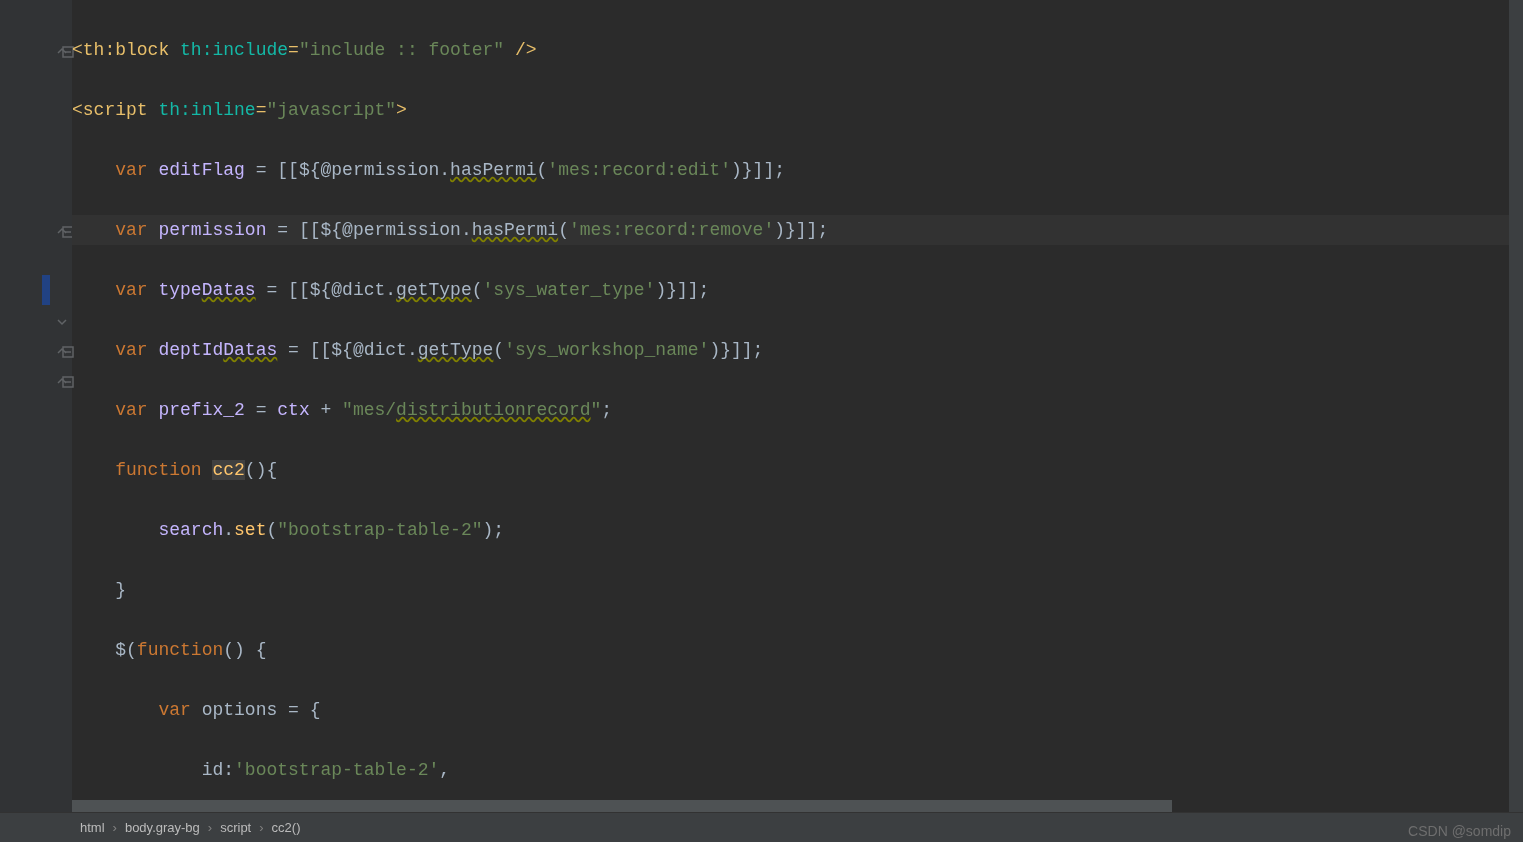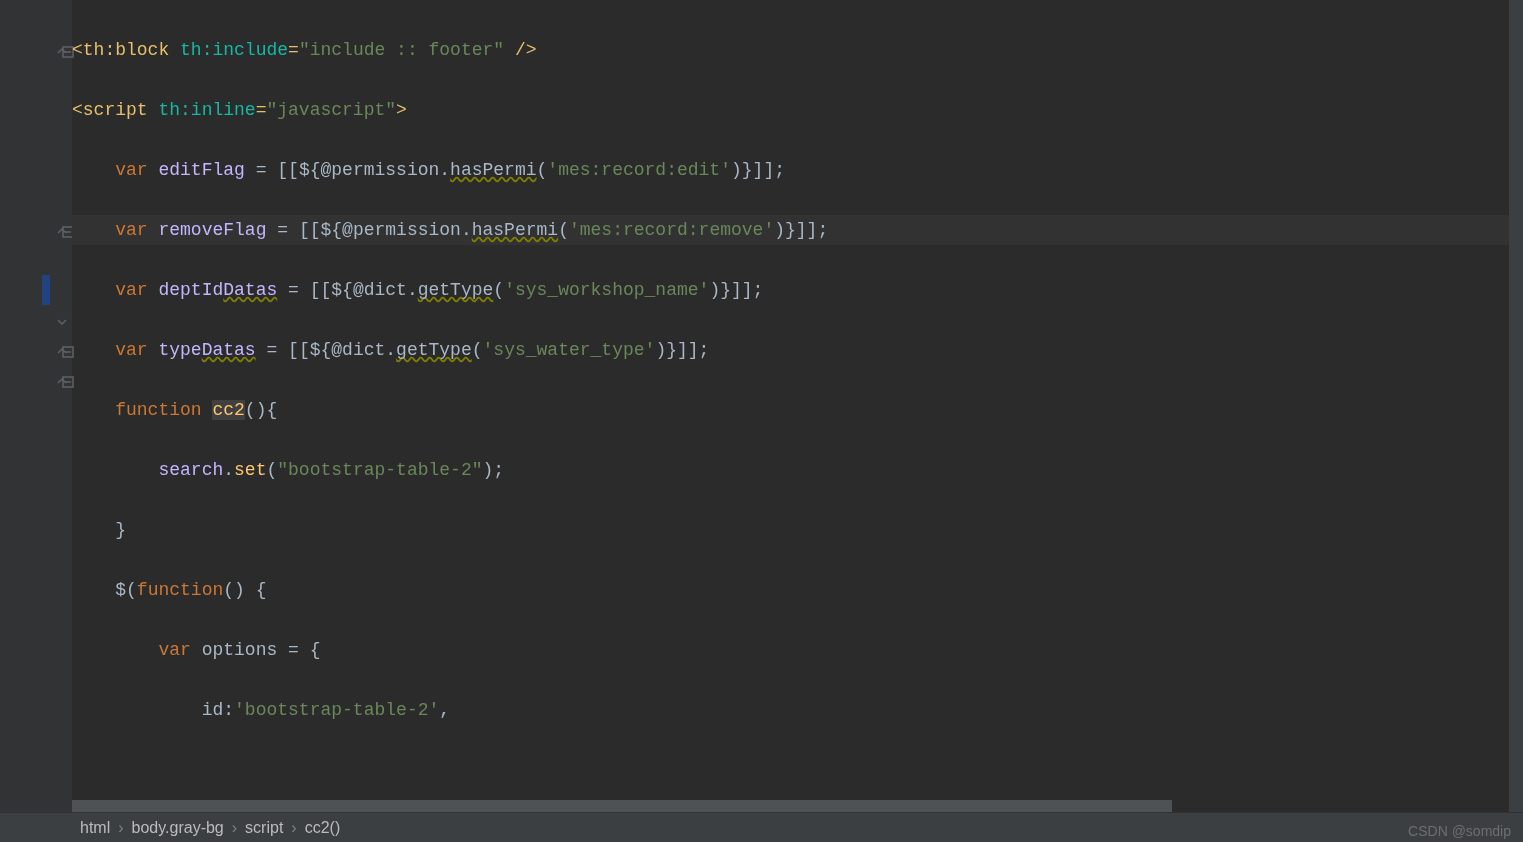--- a/index.html
+++ b/index.html
@@ -74,7 +74,7 @@
 <div class="line"><span class="tag">&lt;th:block </span><span class="attr">th:include</span><span class="tag">=</span><span class="str">"include :: footer"</span><span class="tag"> /&gt;</span></div>
 <div class="line"><span class="tag">&lt;script </span><span class="attr">th:inline</span><span class="tag">=</span><span class="str">"javascript"</span><span class="tag">&gt;</span></div>
 <div class="line">    <span class="kw">var</span> <span class="var">editFlag</span> <span class="plain">= [[${@permission.</span><span class="warn">hasPermi</span><span class="plain">(</span><span class="str">'mes:record:edit'</span><span class="plain">)}]];</span></div>
-<div class="line">    <span class="kw">var</span> <span class="var">removeFlag</span> <span class="plain">= [[${@permission.</span><span class="warn">hasPermi</span><span class="plain">(</span><span class="str">'mes:record:remove'</span><span class="plain">)}]];</span></div>
+<div class="line">    <span class="kw">var</span> <span class="var">permission</span> <span class="plain">= [[${@permission.</span><span class="warn">hasPermi</span><span class="plain">(</span><span class="str">'mes:record:remove'</span><span class="plain">)}]];</span></div>
 <div class="line">    <span class="kw">var</span> <span class="var">deptId<span class="warn">Datas</span></span> <span class="plain">= [[${@dict.</span><span class="warn">getType</span><span class="plain">(</span><span class="str">'sys_workshop_name'</span><span class="plain">)}]];</span></div>
 <div class="line">    <span class="kw">var</span> <span class="var">type<span class="warn">Datas</span></span> <span class="plain">= [[${@dict.</span><span class="warn">getType</span><span class="plain">(</span><span class="str">'sys_water_type'</span><span class="plain">)}]];</span></div>
 <div class="line">    <span class="kw">function</span> <span class="func"><span class="caret-sel">cc2</span></span><span class="plain">(){</span></div>

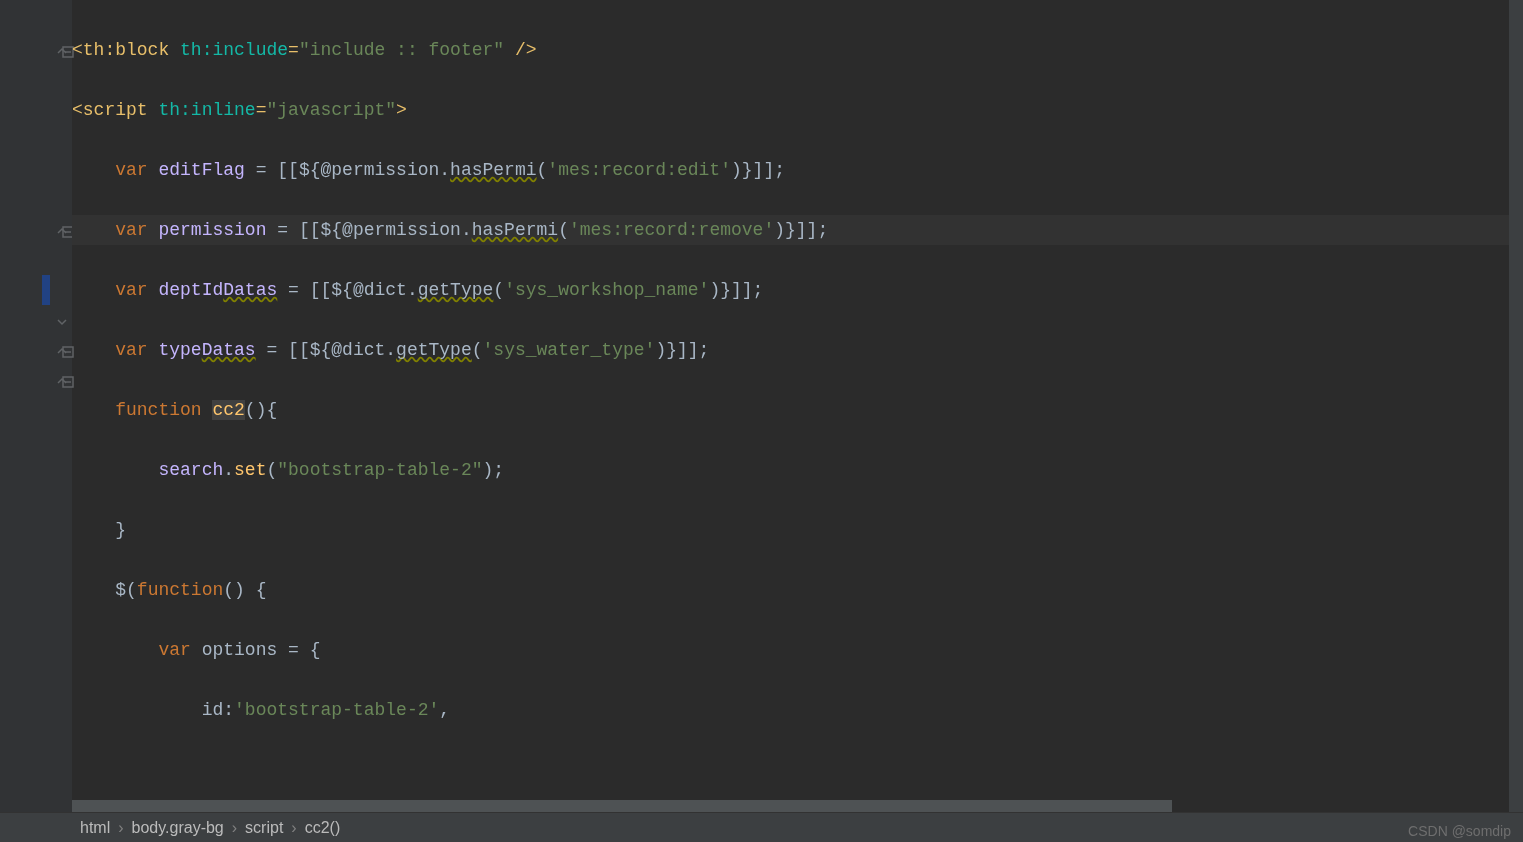--- a/index.html
+++ b/index.html
@@ -75,8 +75,8 @@
 <div class="line"><span class="tag">&lt;script </span><span class="attr">th:inline</span><span class="tag">=</span><span class="str">"javascript"</span><span class="tag">&gt;</span></div>
 <div class="line">    <span class="kw">var</span> <span class="var">editFlag</span> <span class="plain">= [[${@permission.</span><span class="warn">hasPermi</span><span class="plain">(</span><span class="str">'mes:record:edit'</span><span class="plain">)}]];</span></div>
 <div class="line">    <span class="kw">var</span> <span class="var">permission</span> <span class="plain">= [[${@permission.</span><span class="warn">hasPermi</span><span class="plain">(</span><span class="str">'mes:record:remove'</span><span class="plain">)}]];</span></div>
+<div class="line">    <span class="kw">var</span> <span class="var">type<span class="warn">Datas</span></span> <span class="plain">= [[${@dict.</span><span class="warn">getType</span><span class="plain">(</span><span class="str">'sys_water_type'</span><span class="plain">)}]];</span></div>
 <div class="line">    <span class="kw">var</span> <span class="var">deptId<span class="warn">Datas</span></span> <span class="plain">= [[${@dict.</span><span class="warn">getType</span><span class="plain">(</span><span class="str">'sys_workshop_name'</span><span class="plain">)}]];</span></div>
-<div class="line">    <span class="kw">var</span> <span class="var">type<span class="warn">Datas</span></span> <span class="plain">= [[${@dict.</span><span class="warn">getType</span><span class="plain">(</span><span class="str">'sys_water_type'</span><span class="plain">)}]];</span></div>
 <div class="line">    <span class="kw">function</span> <span class="func"><span class="caret-sel">cc2</span></span><span class="plain">(){</span></div>
 <div class="line">        <span class="var">search</span><span class="plain">.</span><span class="func">set</span><span class="plain">(</span><span class="str">"bootstrap-table-2"</span><span class="plain">);</span></div>
 <div class="line">    <span class="plain">}</span></div>

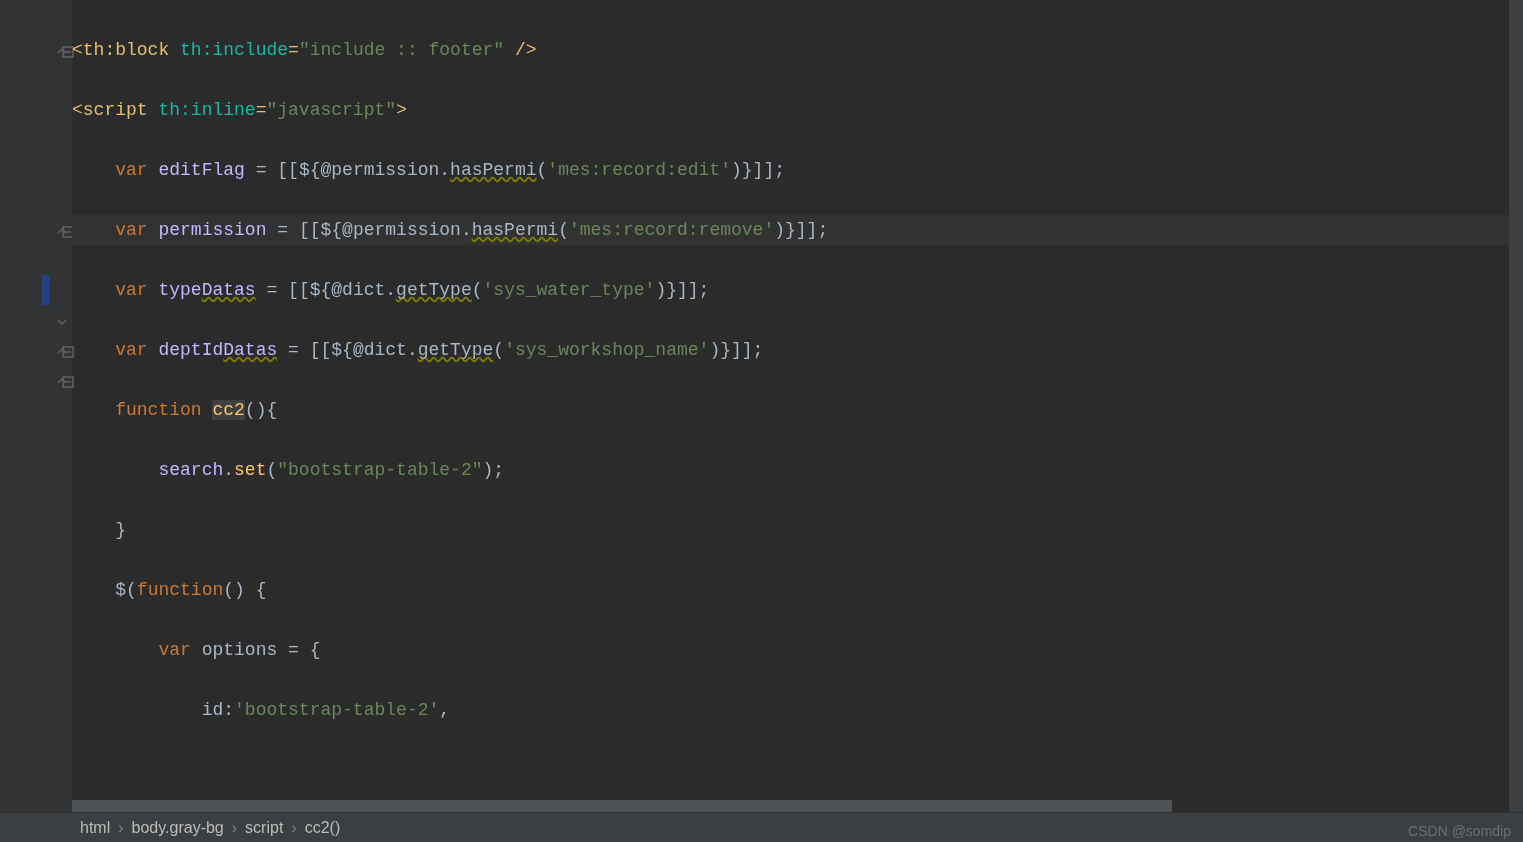--- a/index.html
+++ b/index.html
@@ -77,6 +77,7 @@
 <div class="line">    <span class="kw">var</span> <span class="var">permission</span> <span class="plain">= [[${@permission.</span><span class="warn">hasPermi</span><span class="plain">(</span><span class="str">'mes:record:remove'</span><span class="plain">)}]];</span></div>
 <div class="line">    <span class="kw">var</span> <span class="var">type<span class="warn">Datas</span></span> <span class="plain">= [[${@dict.</span><span class="warn">getType</span><span class="plain">(</span><span class="str">'sys_water_type'</span><span class="plain">)}]];</span></div>
 <div class="line">    <span class="kw">var</span> <span class="var">deptId<span class="warn">Datas</span></span> <span class="plain">= [[${@dict.</span><span class="warn">getType</span><span class="plain">(</span><span class="str">'sys_workshop_name'</span><span class="plain">)}]];</span></div>
+<div class="line">    <span class="kw">var</span> <span class="var">prefix_2</span> <span class="plain">= </span><span class="var">ctx</span><span class="plain"> + </span><span class="str">"mes/<span class="warn">distributionrecord</span>"</span><span class="plain">;</span></div>
 <div class="line">    <span class="kw">function</span> <span class="func"><span class="caret-sel">cc2</span></span><span class="plain">(){</span></div>
 <div class="line">        <span class="var">search</span><span class="plain">.</span><span class="func">set</span><span class="plain">(</span><span class="str">"bootstrap-table-2"</span><span class="plain">);</span></div>
 <div class="line">    <span class="plain">}</span></div>

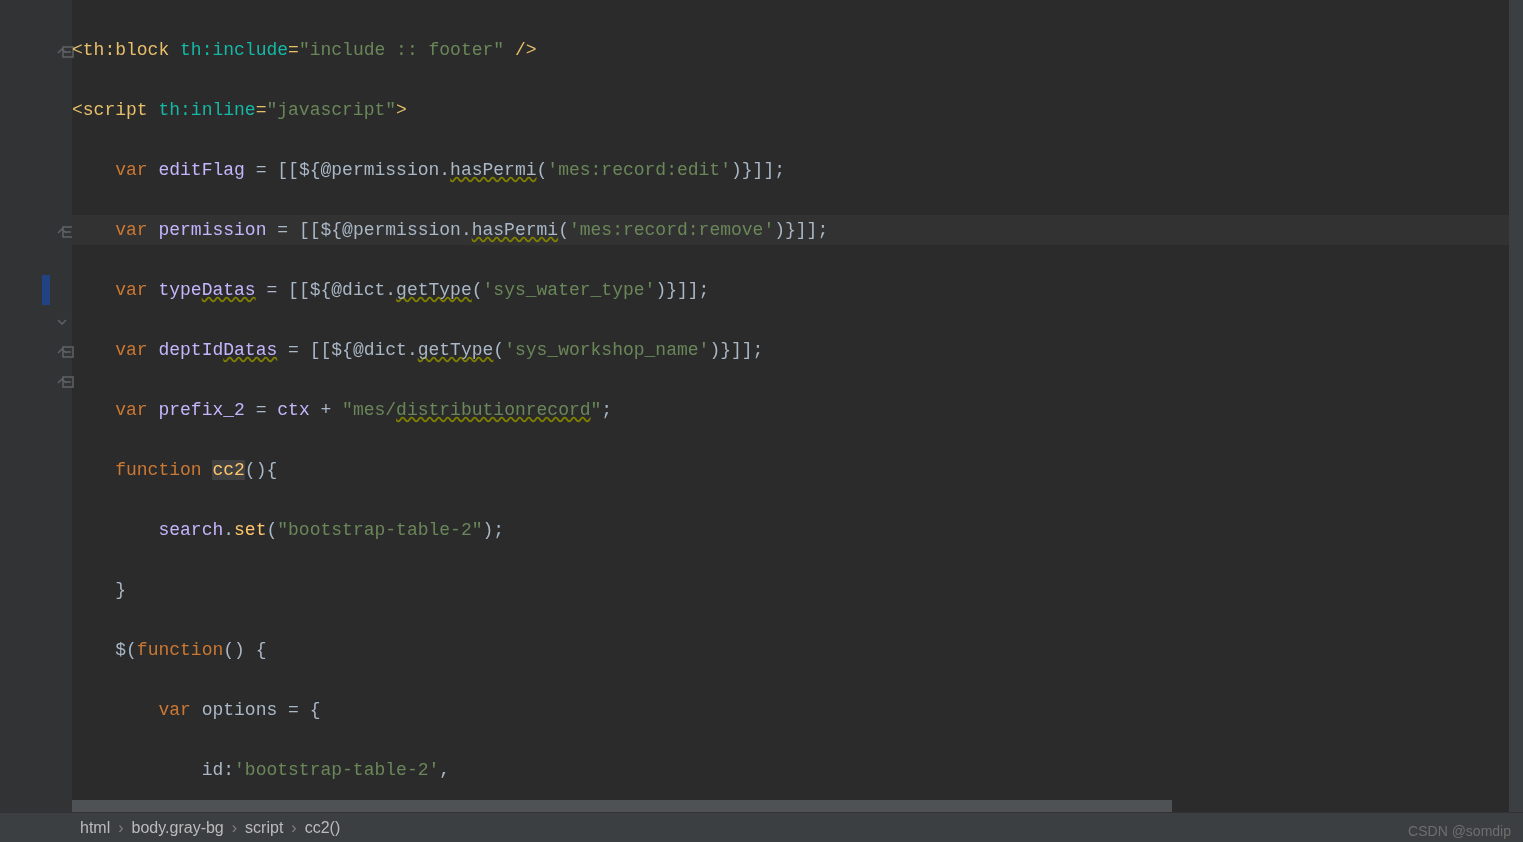--- a/index.html
+++ b/index.html
@@ -25,7 +25,7 @@
   .scrollbar-h{position:absolute;left:72px;bottom:0;right:14px;height:12px;background:#2b2b2b;}
   .scroll-thumb-h{position:absolute;left:0;top:0;height:12px;width:1100px;background:#4e5254;border-radius:0;}
 
-  .breadcrumb{position:absolute;left:0;top:812px;height:30px;width:1523px;background:#3c3f41;display:flex;align-items:center;padding-left:72px;color:#bbbbbb;font-size:16px;font-family:'Segoe UI',Arial,sans-serif;border-top:1px solid #323232;box-sizing:border-box;}
+  .breadcrumb{position:absolute;left:0;top:812px;height:30px;width:1523px;background:#3c3f41;display:flex;align-items:center;padding-left:72px;color:#bbbbbb;font-size:13px;font-family:'Segoe UI',Arial,sans-serif;border-top:1px solid #323232;box-sizing:border-box;}
   .bc-item{padding:0 8px;}
   .bc-sep{color:#808080;}
   .watermark{position:absolute;right:12px;top:816px;color:#6e6e6e;font-size:14px;font-family:Arial,sans-serif;}

